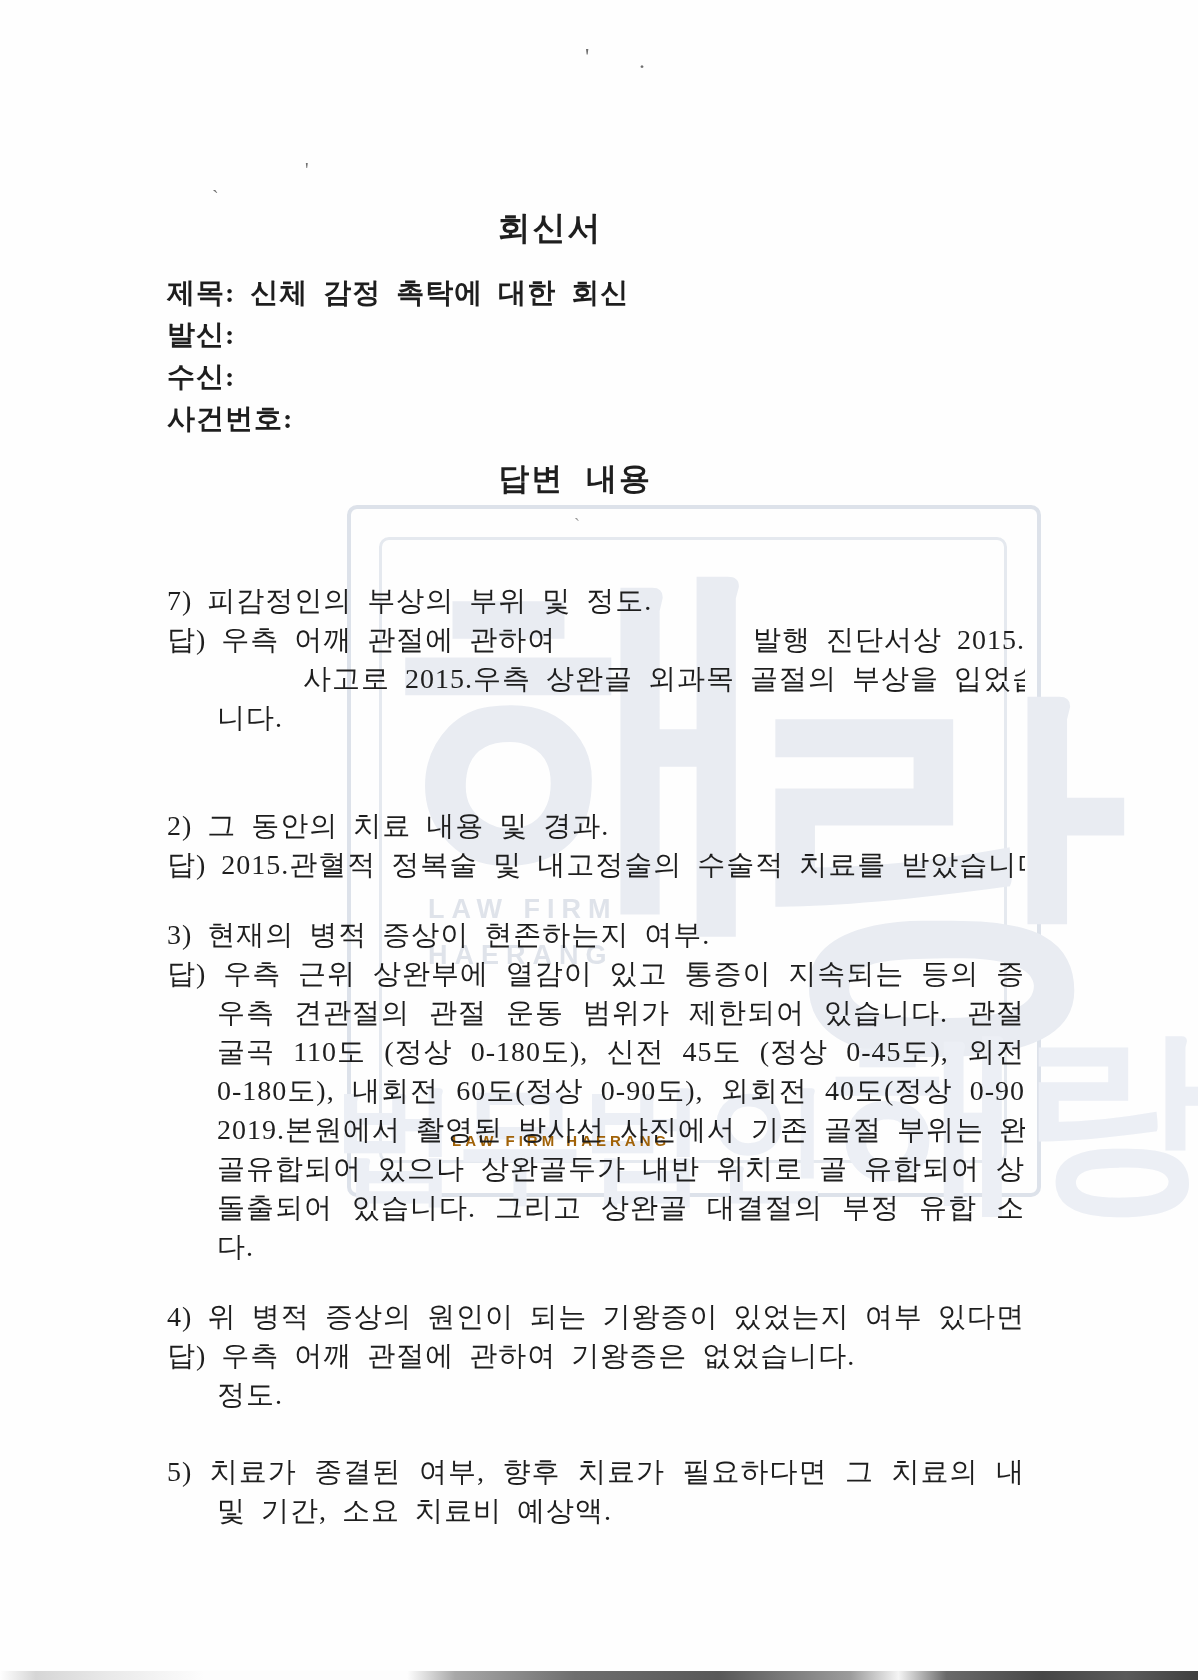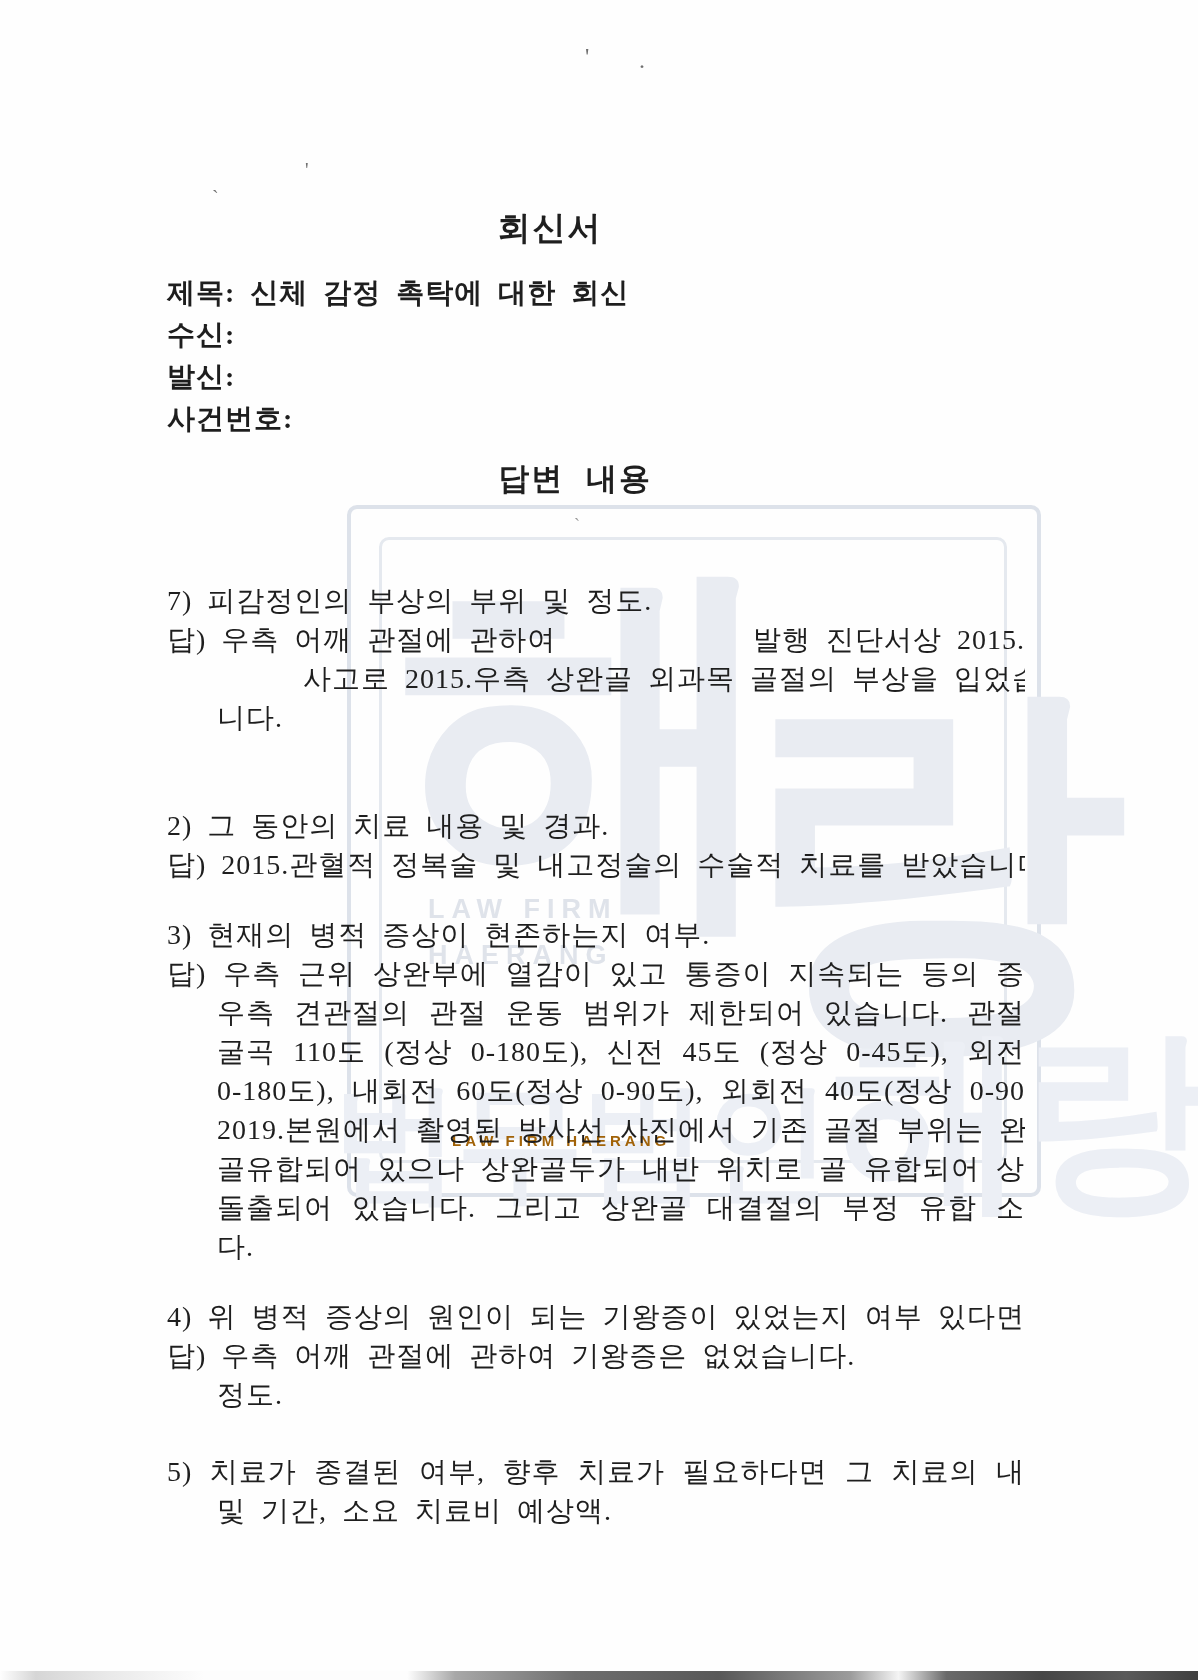--- a/index.html
+++ b/index.html
@@ -88,8 +88,8 @@
 
     <div class="meta">
       <div class="meta-line">제목: 신체 감정 촉탁에 대한 회신</div>
+      <div class="meta-line">발신:</div>
       <div class="meta-line">수신:</div>
-      <div class="meta-line">발신:</div>
       <div class="meta-line">사건번호:</div>
     </div>
 

